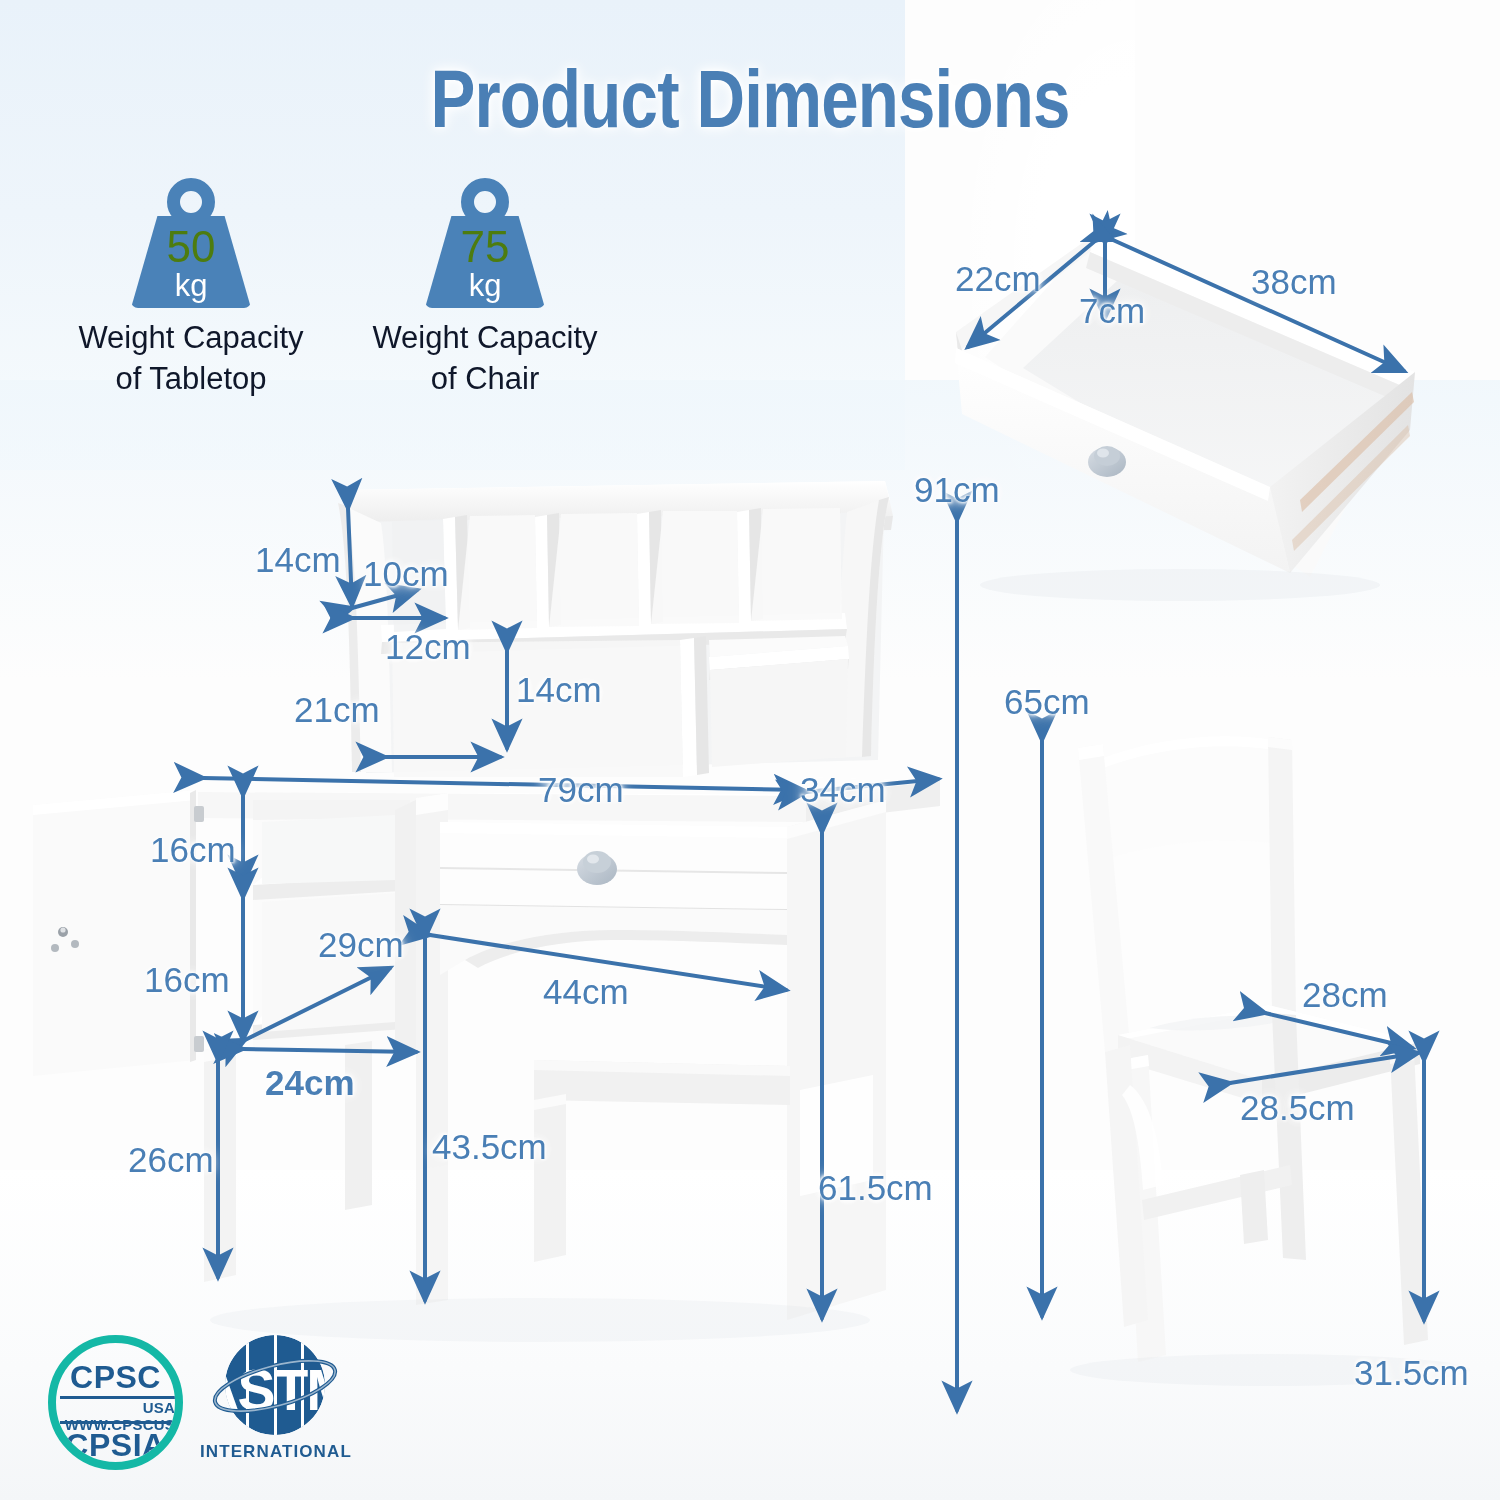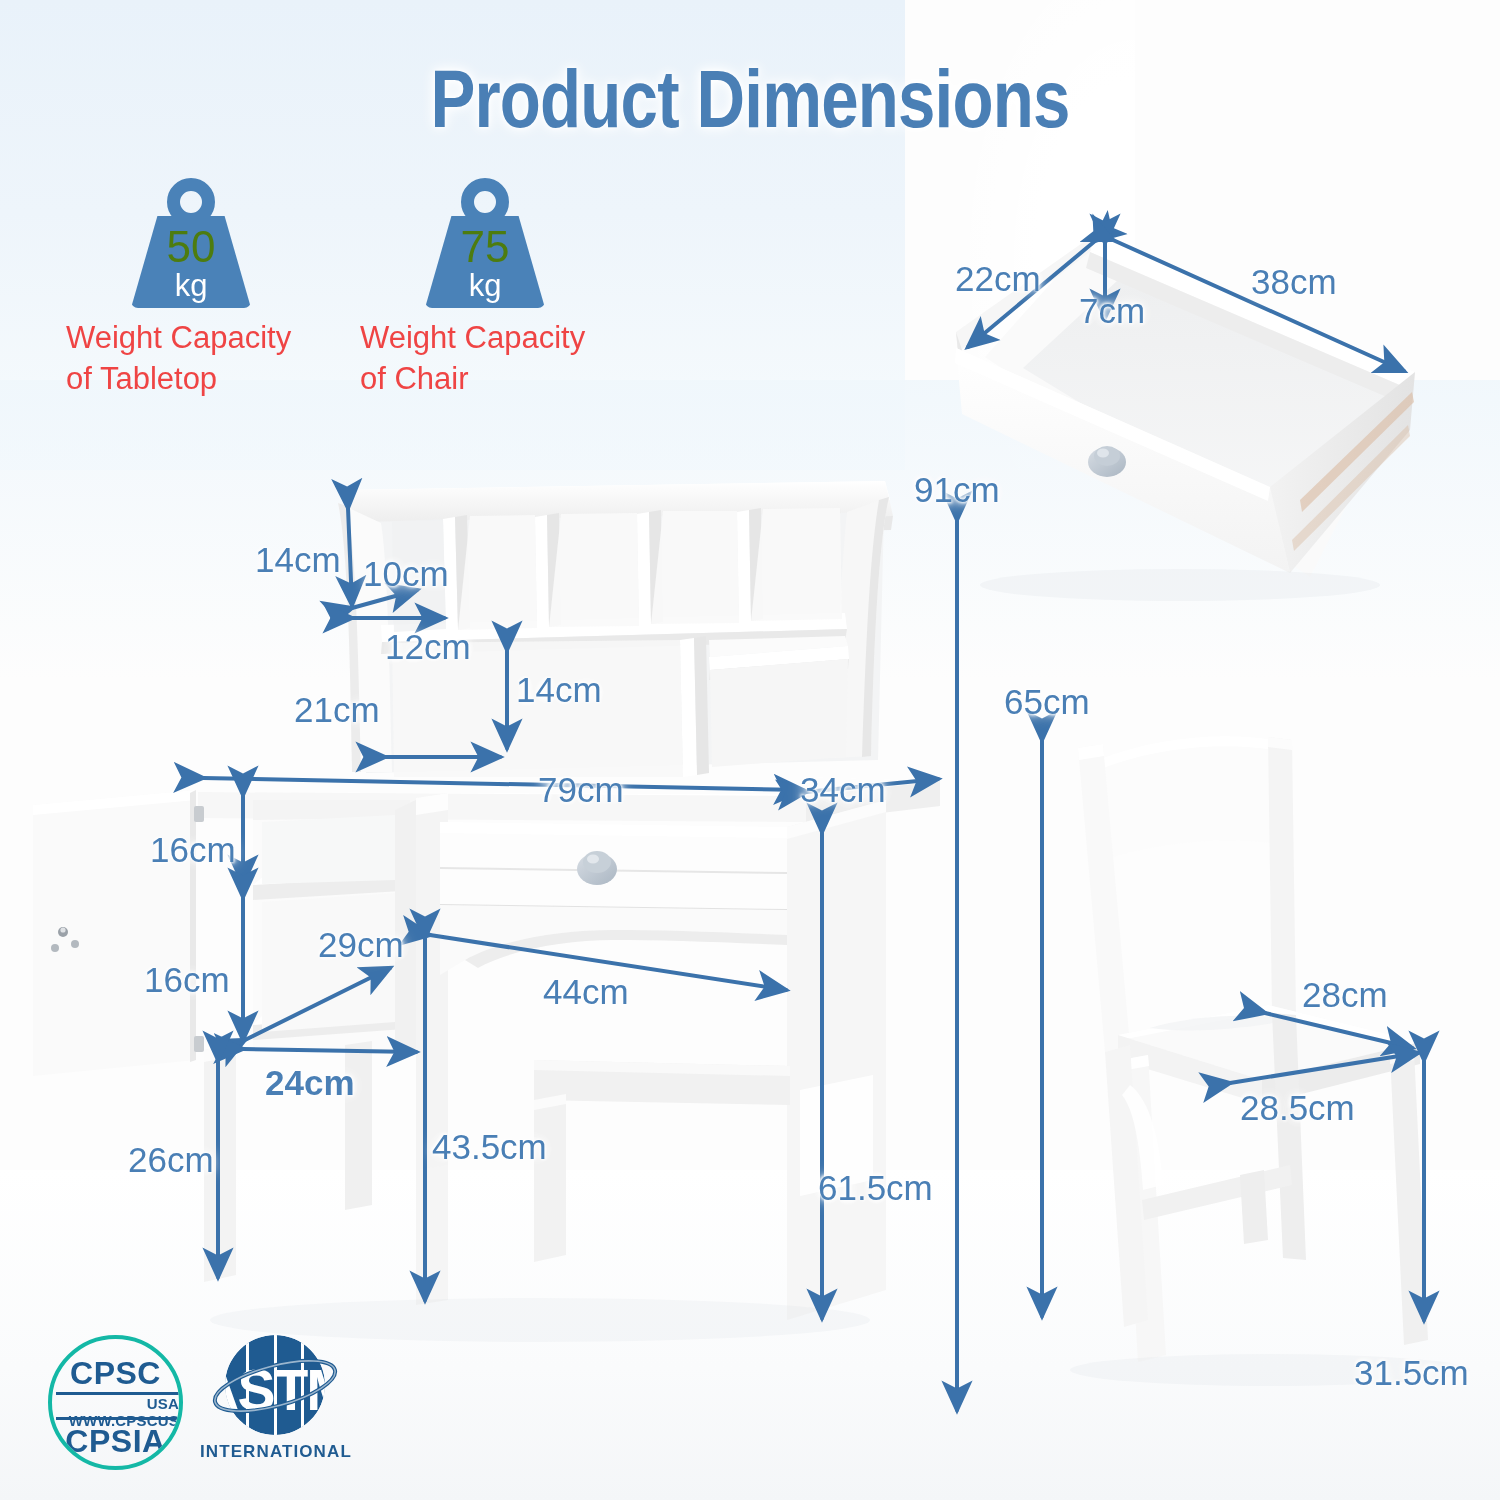--- a/index.html
+++ b/index.html
@@ -62,7 +62,7 @@
     font-size:31px;color:#fff;line-height:1;
   }
   .wlabel{
-    margin-top:10px;text-align:left;color:#ef4444;
+    margin-top:10px;text-align:center;color:#0f172a;
     font-size:31px;line-height:1.32;white-space:pre-line;
   }
 

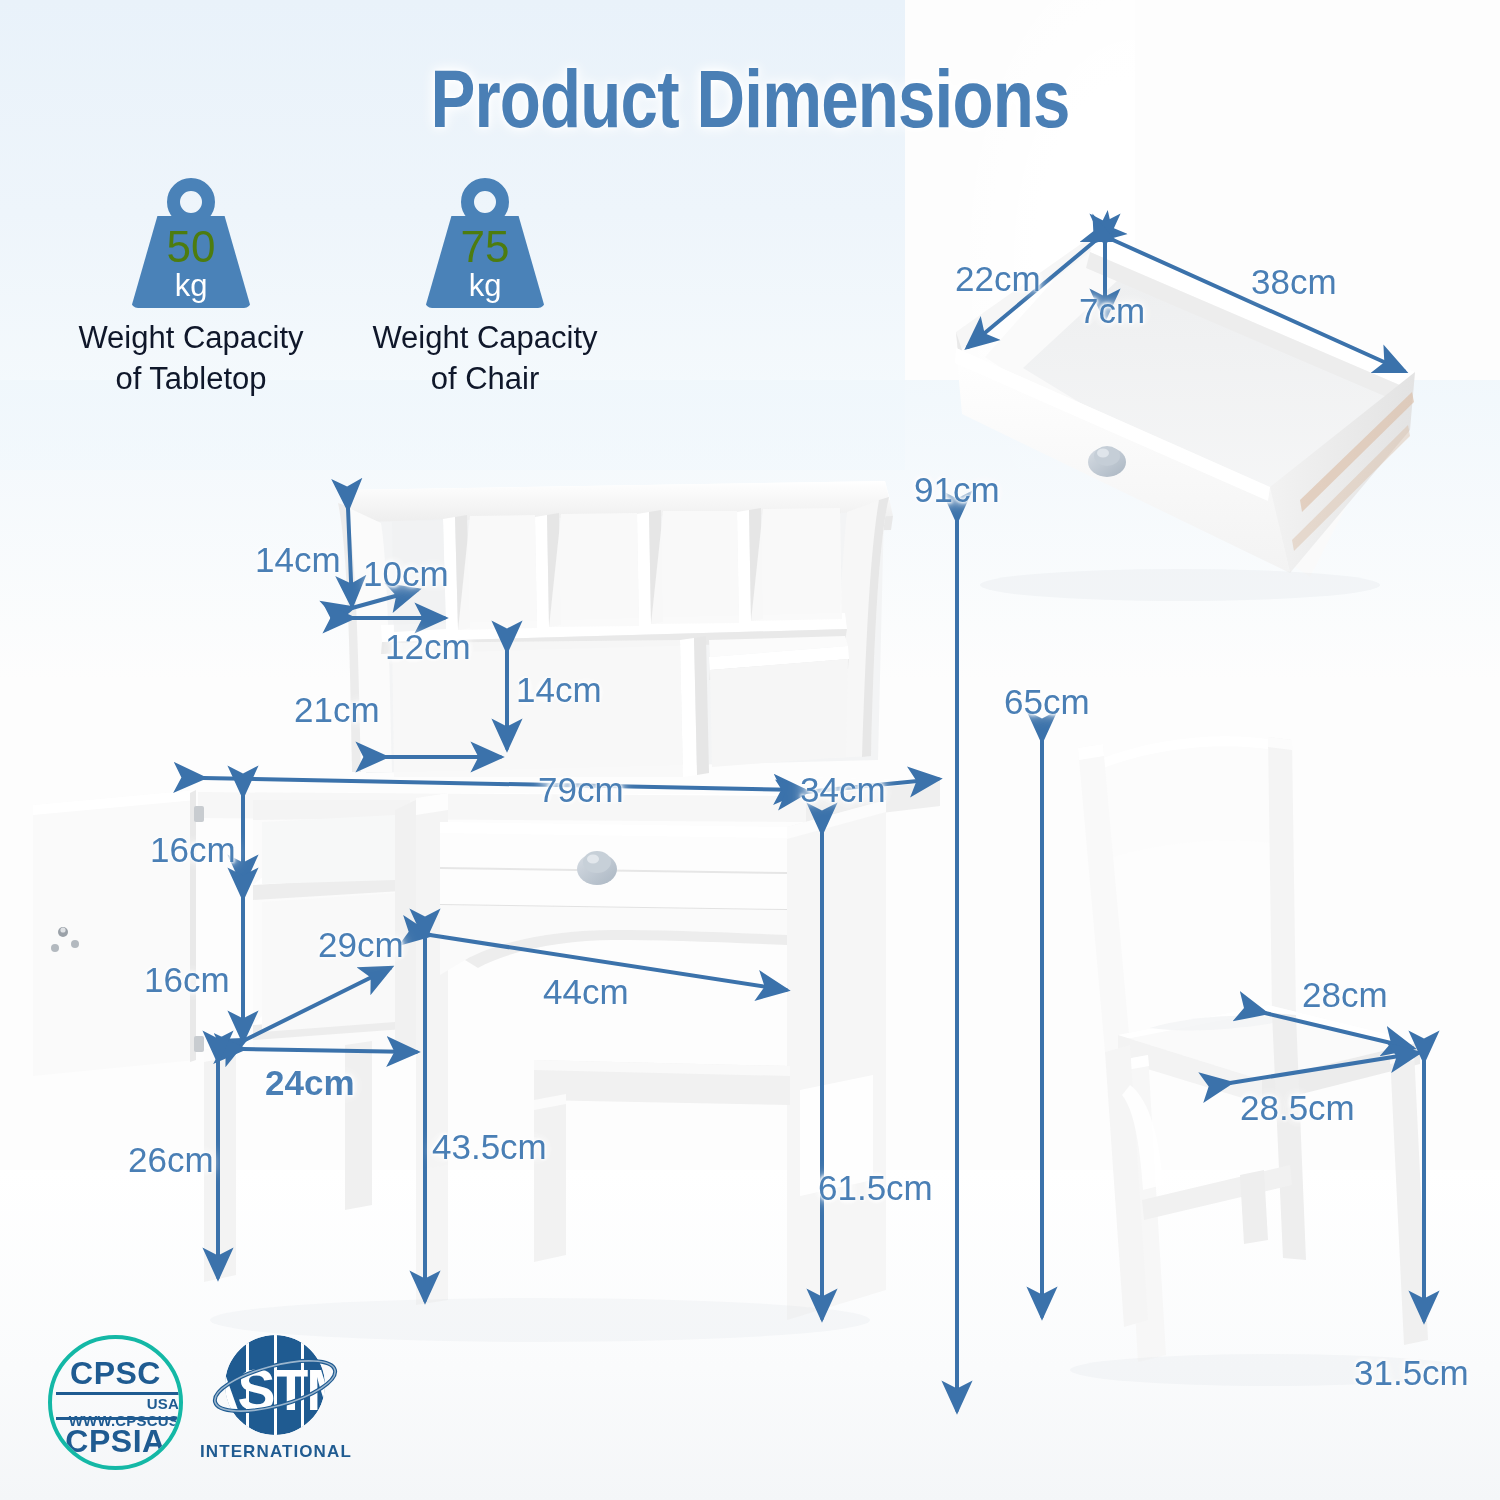--- a/index.html
+++ b/index.html
@@ -75,7 +75,7 @@
   
   .cpsc{
     position:absolute;left:48px;top:1335px;width:135px;height:135px;
-    border:4px solid #14b8a6;border-radius:50%;box-sizing:border-box;
+    border:8px solid #14b8a6;border-radius:50%;box-sizing:border-box;
     color:#1f5b91;overflow:hidden;
   }
   .cpsc .l1{position:absolute;left:0;top:16px;width:100%;text-align:center;font-size:32px;font-weight:bold;letter-spacing:.5px;}

